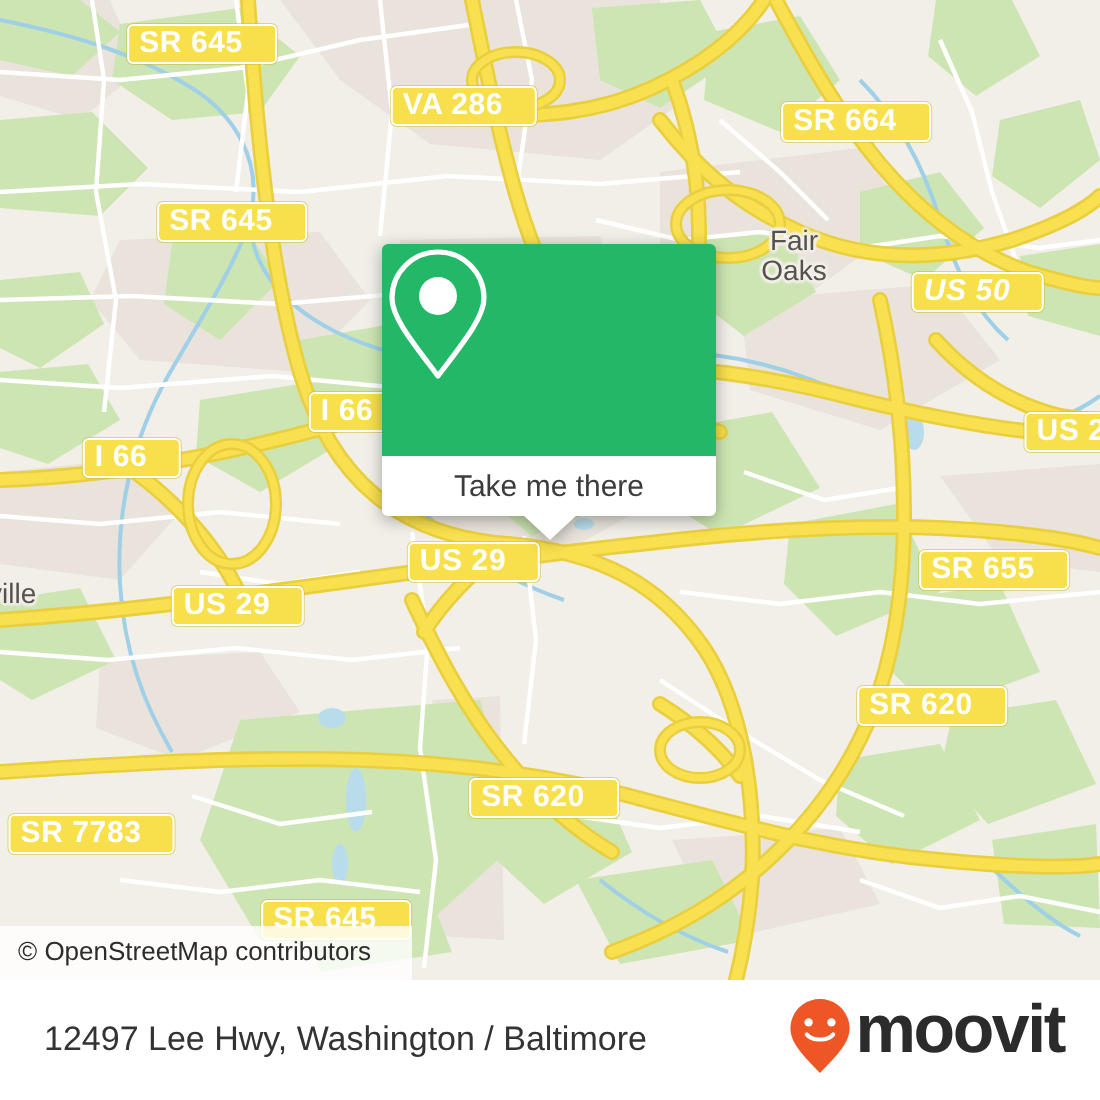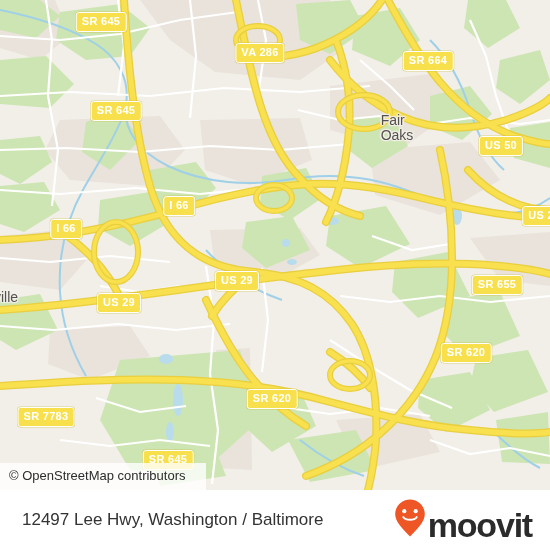--- a/index.html
+++ b/index.html
@@ -25,9 +25,9 @@
     border-radius:3px;
     color:#ffffff;
     font-weight:bold;
-    font-size:11px;
+    font-size:15px;
     line-height:13px;
-    padding:2px 5px 3px 5px;
+    padding:2px 16px 3px 5px;
     letter-spacing:.3px;
     white-space:nowrap;
     text-align:center;

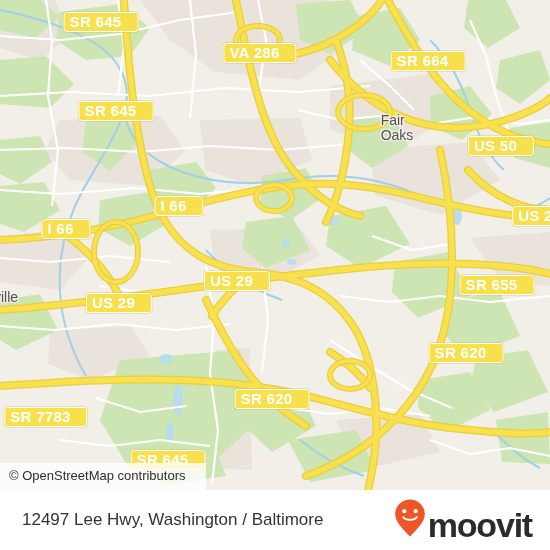--- a/index.html
+++ b/index.html
@@ -291,7 +291,7 @@
     </svg>
 
     <div class="shield" style="left:101px;top:22px;">SR 645</div>
-    <div class="shield" style="left:260px;top:53px;">VA 286</div>
+    <div class="shield" style="left:232px;top:53px;">VA 286</div>
     <div class="shield" style="left:428px;top:37px;margin-top:24px;">SR 664</div>
     <div class="shield" style="left:116px;top:111px;">SR 645</div>
     <div class="shield" style="left:501px;top:146px;">US 50</div>

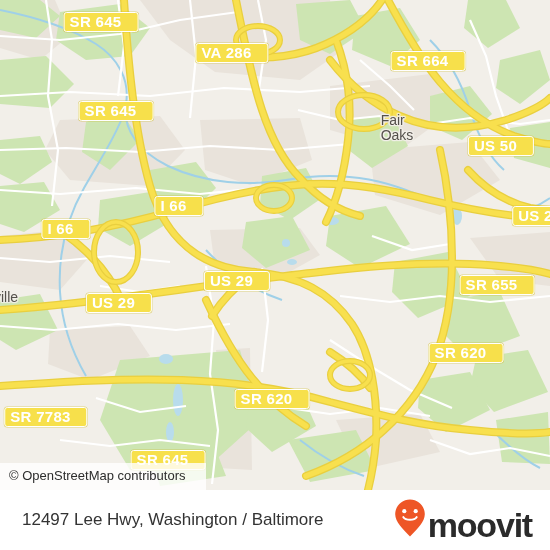--- a/index.html
+++ b/index.html
@@ -43,6 +43,7 @@
     line-height:15px;
     font-weight:normal;
     white-space:pre;
+    text-align:center;
     transform:translate(-50%,-50%);
     text-shadow:
       1.4px 0 1px #f2efe9, -1.4px 0 1px #f2efe9,

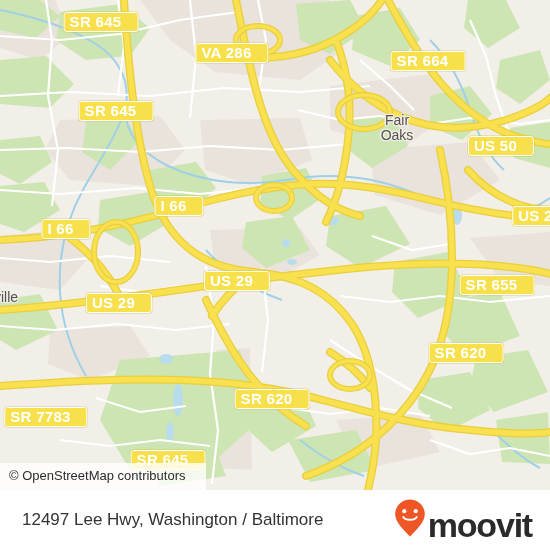--- a/index.html
+++ b/index.html
@@ -295,7 +295,7 @@
     <div class="shield" style="left:232px;top:53px;">VA 286</div>
     <div class="shield" style="left:428px;top:37px;margin-top:24px;">SR 664</div>
     <div class="shield" style="left:116px;top:111px;">SR 645</div>
-    <div class="shield" style="left:501px;top:146px;">US 50</div>
+    <div class="shield" style="left:489px;top:146px;font-style:italic;">US 50</div>
     <div class="shield" style="left:179px;top:206px;">I 66</div>
     <div class="shield" style="left:66px;top:229px;">I 66</div>
     <div class="shield" style="left:541px;top:216px;">US 2</div>

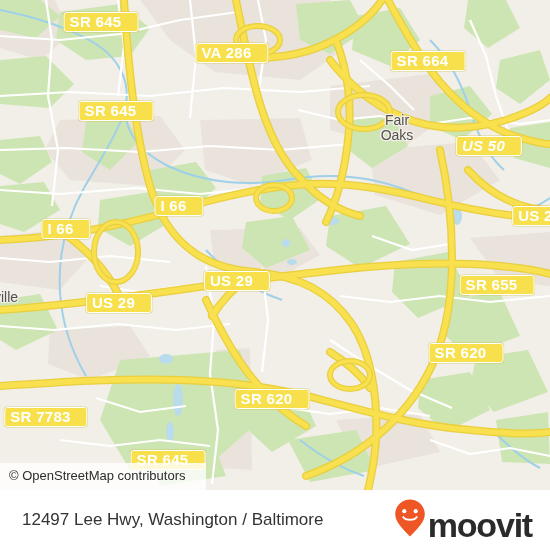--- a/index.html
+++ b/index.html
@@ -313,6 +313,20 @@
 
     <div class="attribution">© OpenStreetMap contributors</div>
 
+    <div class="popup">
+      <div class="popup-head">
+        <span>
+          <svg width="56" height="70" viewBox="0 0 56 70">
+            <path d="M28 4 C15.3 4 5 14.3 5 27 C5 37 16 50 28 66 C40 50 51 37 51 27 C51 14.3 40.7 4 28 4 Z" fill="none" stroke="#ffffff" stroke-width="2.6" stroke-linejoin="round"></path>
+            <circle cx="28" cy="26" r="9.5" fill="#ffffff"></circle>
+          </svg>
+        </span>
+      </div>
+      <div class="popup-foot">
+        <span class="popup-foot-label">Take me there</span>
+        <span class="popup-tip"></span>
+      </div>
+    </div>
 
   </div>
 

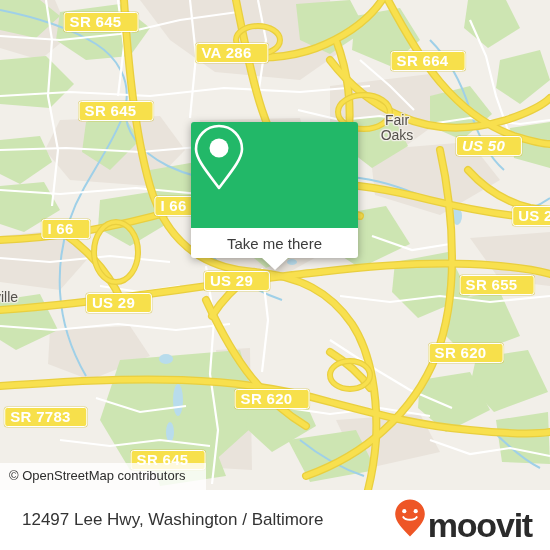--- a/index.html
+++ b/index.html
@@ -113,7 +113,7 @@
     flex:1 1 auto;
   }
   .brand{
-    display:flex;align-items:flex-end;flex:0 0 auto;gap:1px;
+    display:flex;align-items:flex-start;flex:0 0 auto;gap:1px;
   }
   .brand-word{
     color:#2b2b2b;

